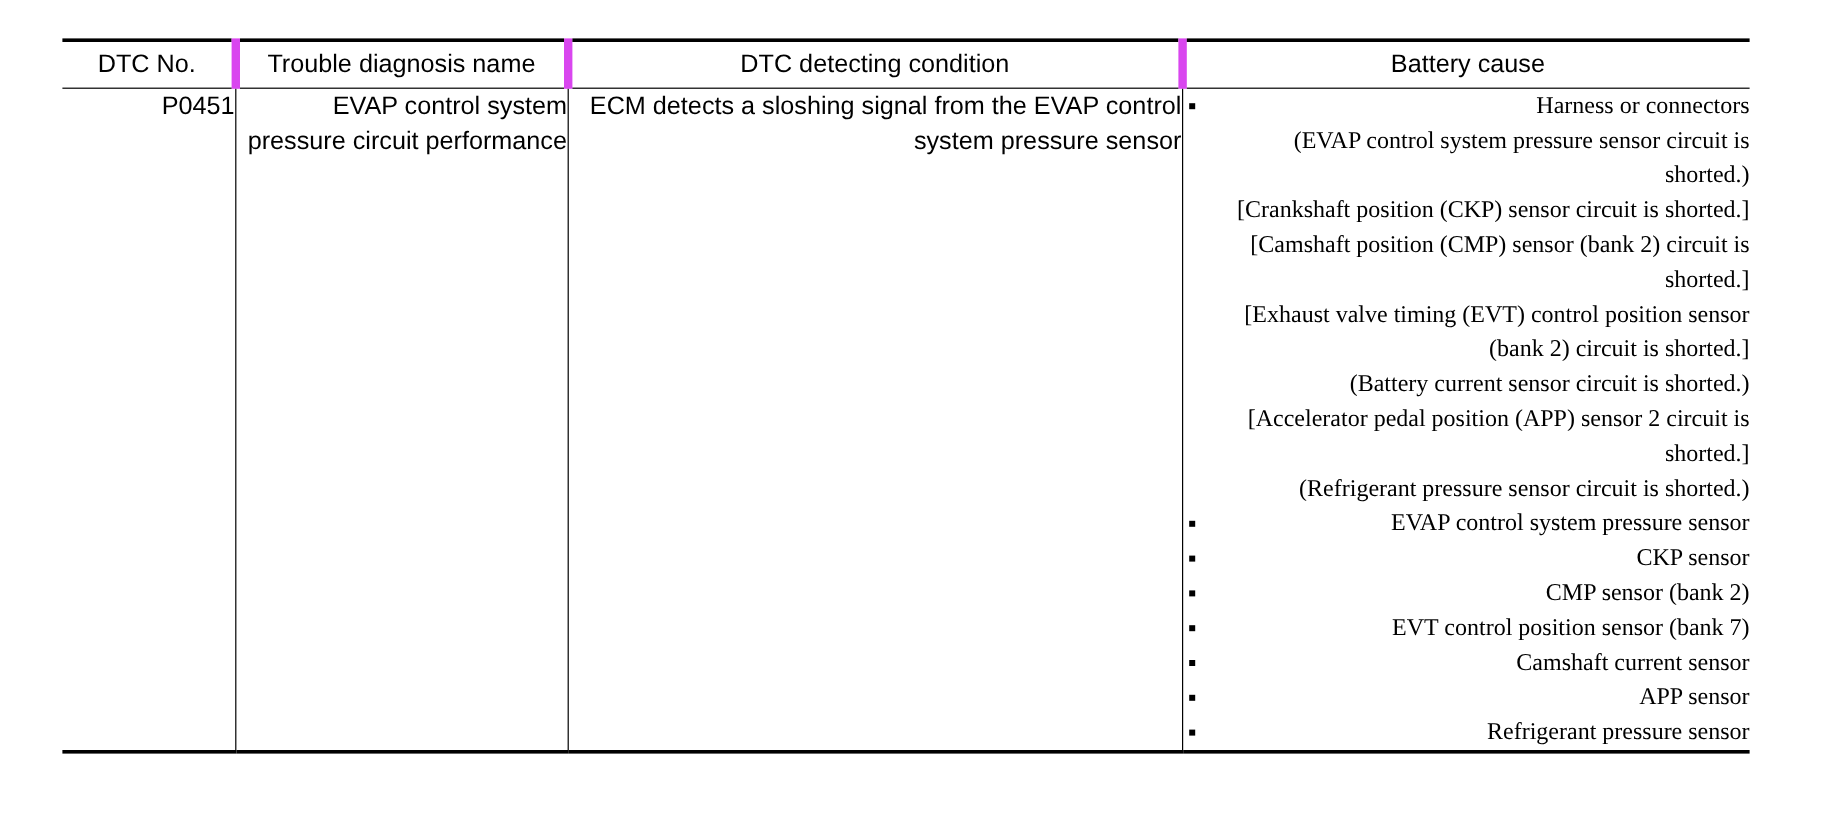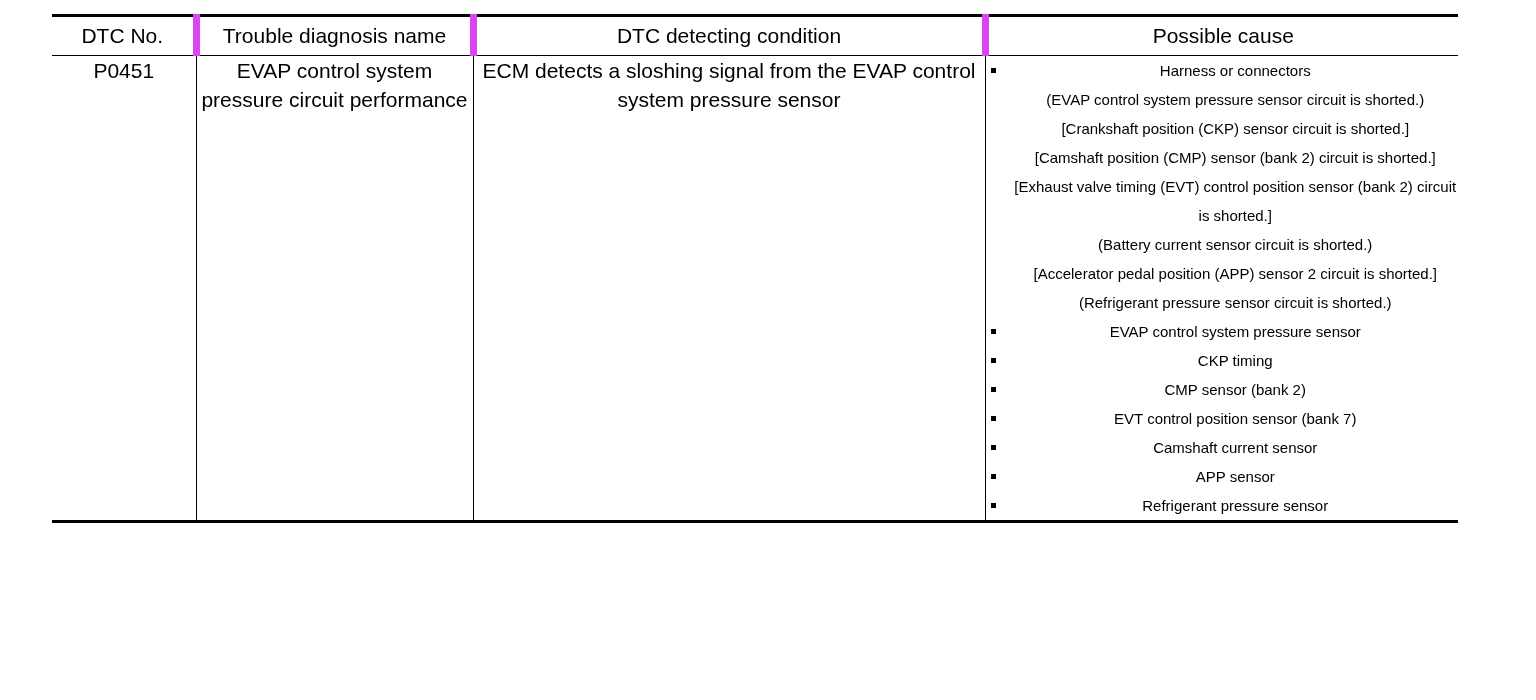--- a/index.html
+++ b/index.html
@@ -25,7 +25,7 @@
   .dtc-table {
     position: absolute;
     left: 52px;
-    top: 14px;
+    top: 32px;
     width: 1406px;
     border-collapse: collapse;
     table-layout: fixed;

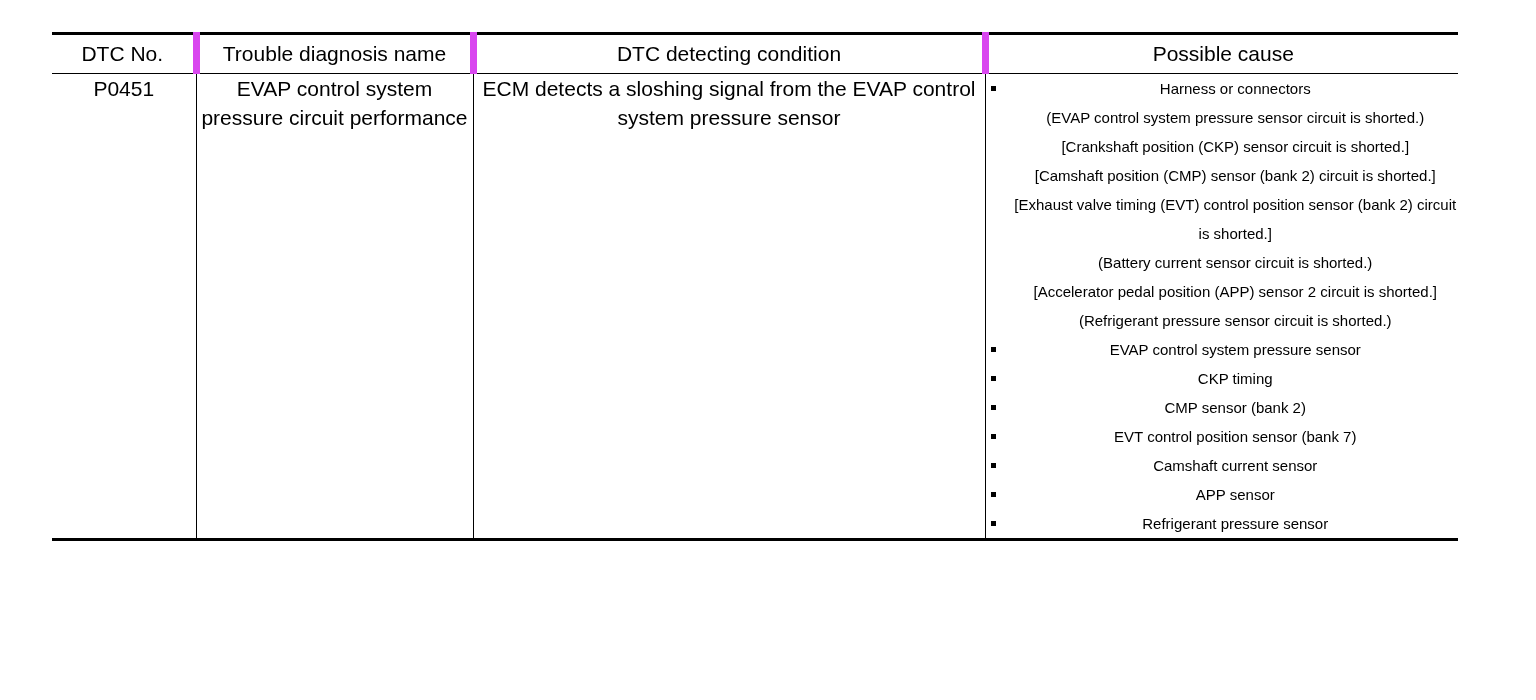--- a/index.html
+++ b/index.html
@@ -125,7 +125,7 @@
         <th>DTC No.</th>
         <th class="div">Trouble diagnosis name</th>
         <th class="div">DTC detecting condition</th>
-        <th class="div">Possible cause</th>
+        <th class="div">Battery cause</th>
       </tr>
     </thead>
     <tbody>

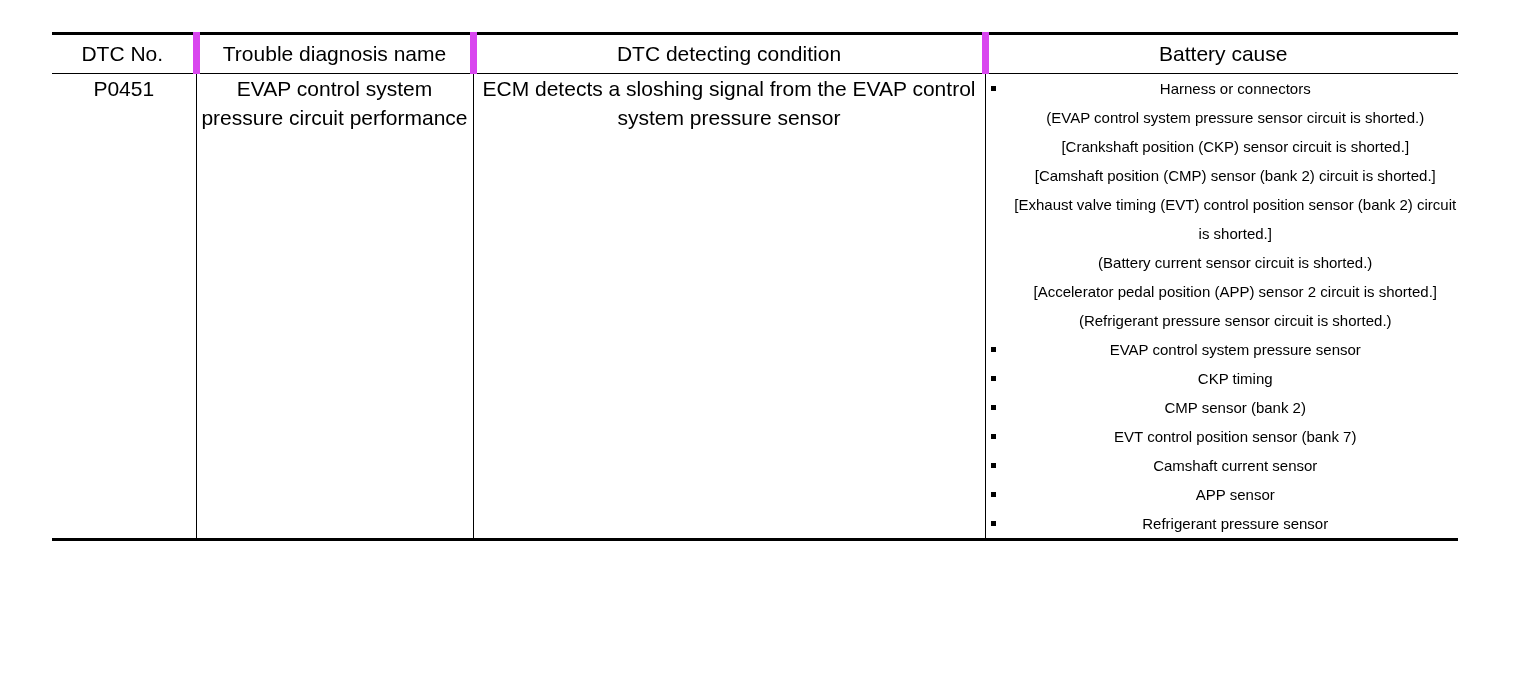--- a/index.html
+++ b/index.html
@@ -37,7 +37,7 @@
     margin: 0;
     vertical-align: top;
     font-weight: normal;
-    text-align: center;
+    text-align: right;
   }
 
   

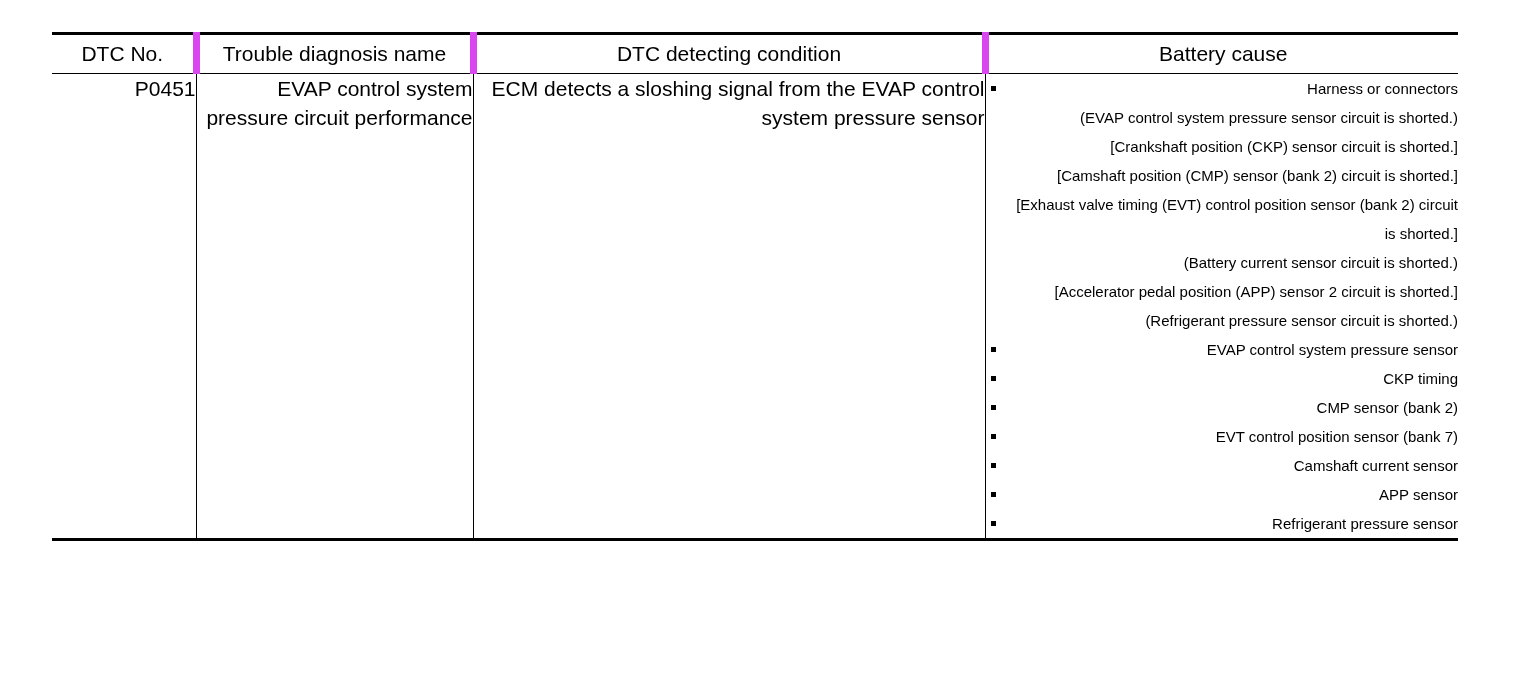--- a/index.html
+++ b/index.html
@@ -94,8 +94,9 @@
   .cause-item {
     position: relative;
     padding-left: 27px;   
-    font-size: 15px;
+    font-size: 20px;
     line-height: 29px;
+    font-family: Liberation Serif, serif;
   }
   .cause-item .bullet {
     position: absolute;

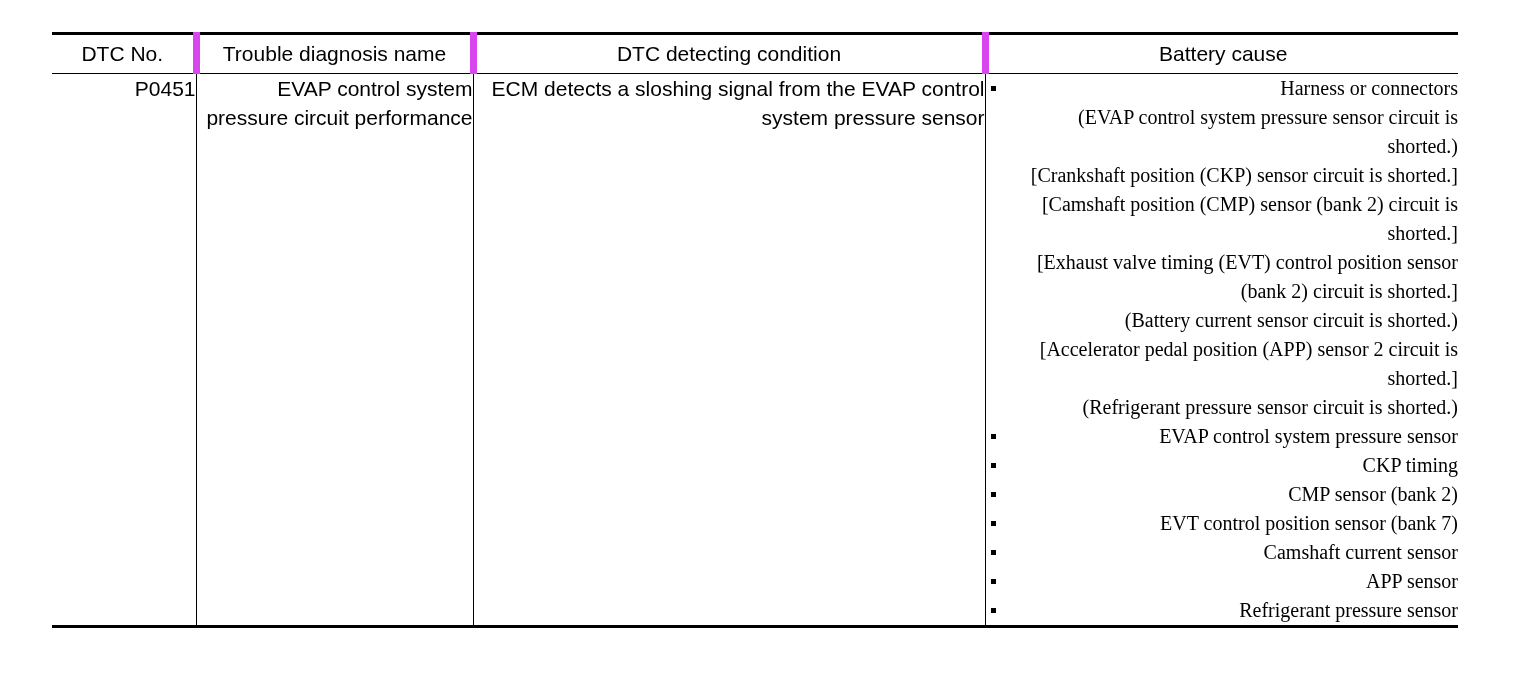--- a/index.html
+++ b/index.html
@@ -138,7 +138,7 @@
           <ul class="cause-list" id="cause-list">
               <li class="cause-item"><span class="bullet"></span><span>Harness or connectors</span><span class="cause-sub">(EVAP control system pressure sensor circuit is shorted.)</span><span class="cause-sub">[Crankshaft position (CKP) sensor circuit is shorted.]</span><span class="cause-sub">[Camshaft position (CMP) sensor (bank 2) circuit is shorted.]</span><span class="cause-sub">[Exhaust valve timing (EVT) control position sensor (bank 2) circuit is shorted.]</span><span class="cause-sub">(Battery current sensor circuit is shorted.)</span><span class="cause-sub">[Accelerator pedal position (APP) sensor 2 circuit is shorted.]</span><span class="cause-sub">(Refrigerant pressure sensor circuit is shorted.)</span></li>
               <li class="cause-item"><span class="bullet"></span><span>EVAP control system pressure sensor</span></li>
-              <li class="cause-item"><span class="bullet"></span><span>CKP timing</span></li>
+              <li class="cause-item"><span class="bullet"></span><span>CKP sensor</span></li>
               <li class="cause-item"><span class="bullet"></span><span>CMP sensor (bank 2)</span></li>
               <li class="cause-item"><span class="bullet"></span><span>EVT control position sensor (bank 7)</span></li>
               <li class="cause-item"><span class="bullet"></span><span>Camshaft current sensor</span></li>

